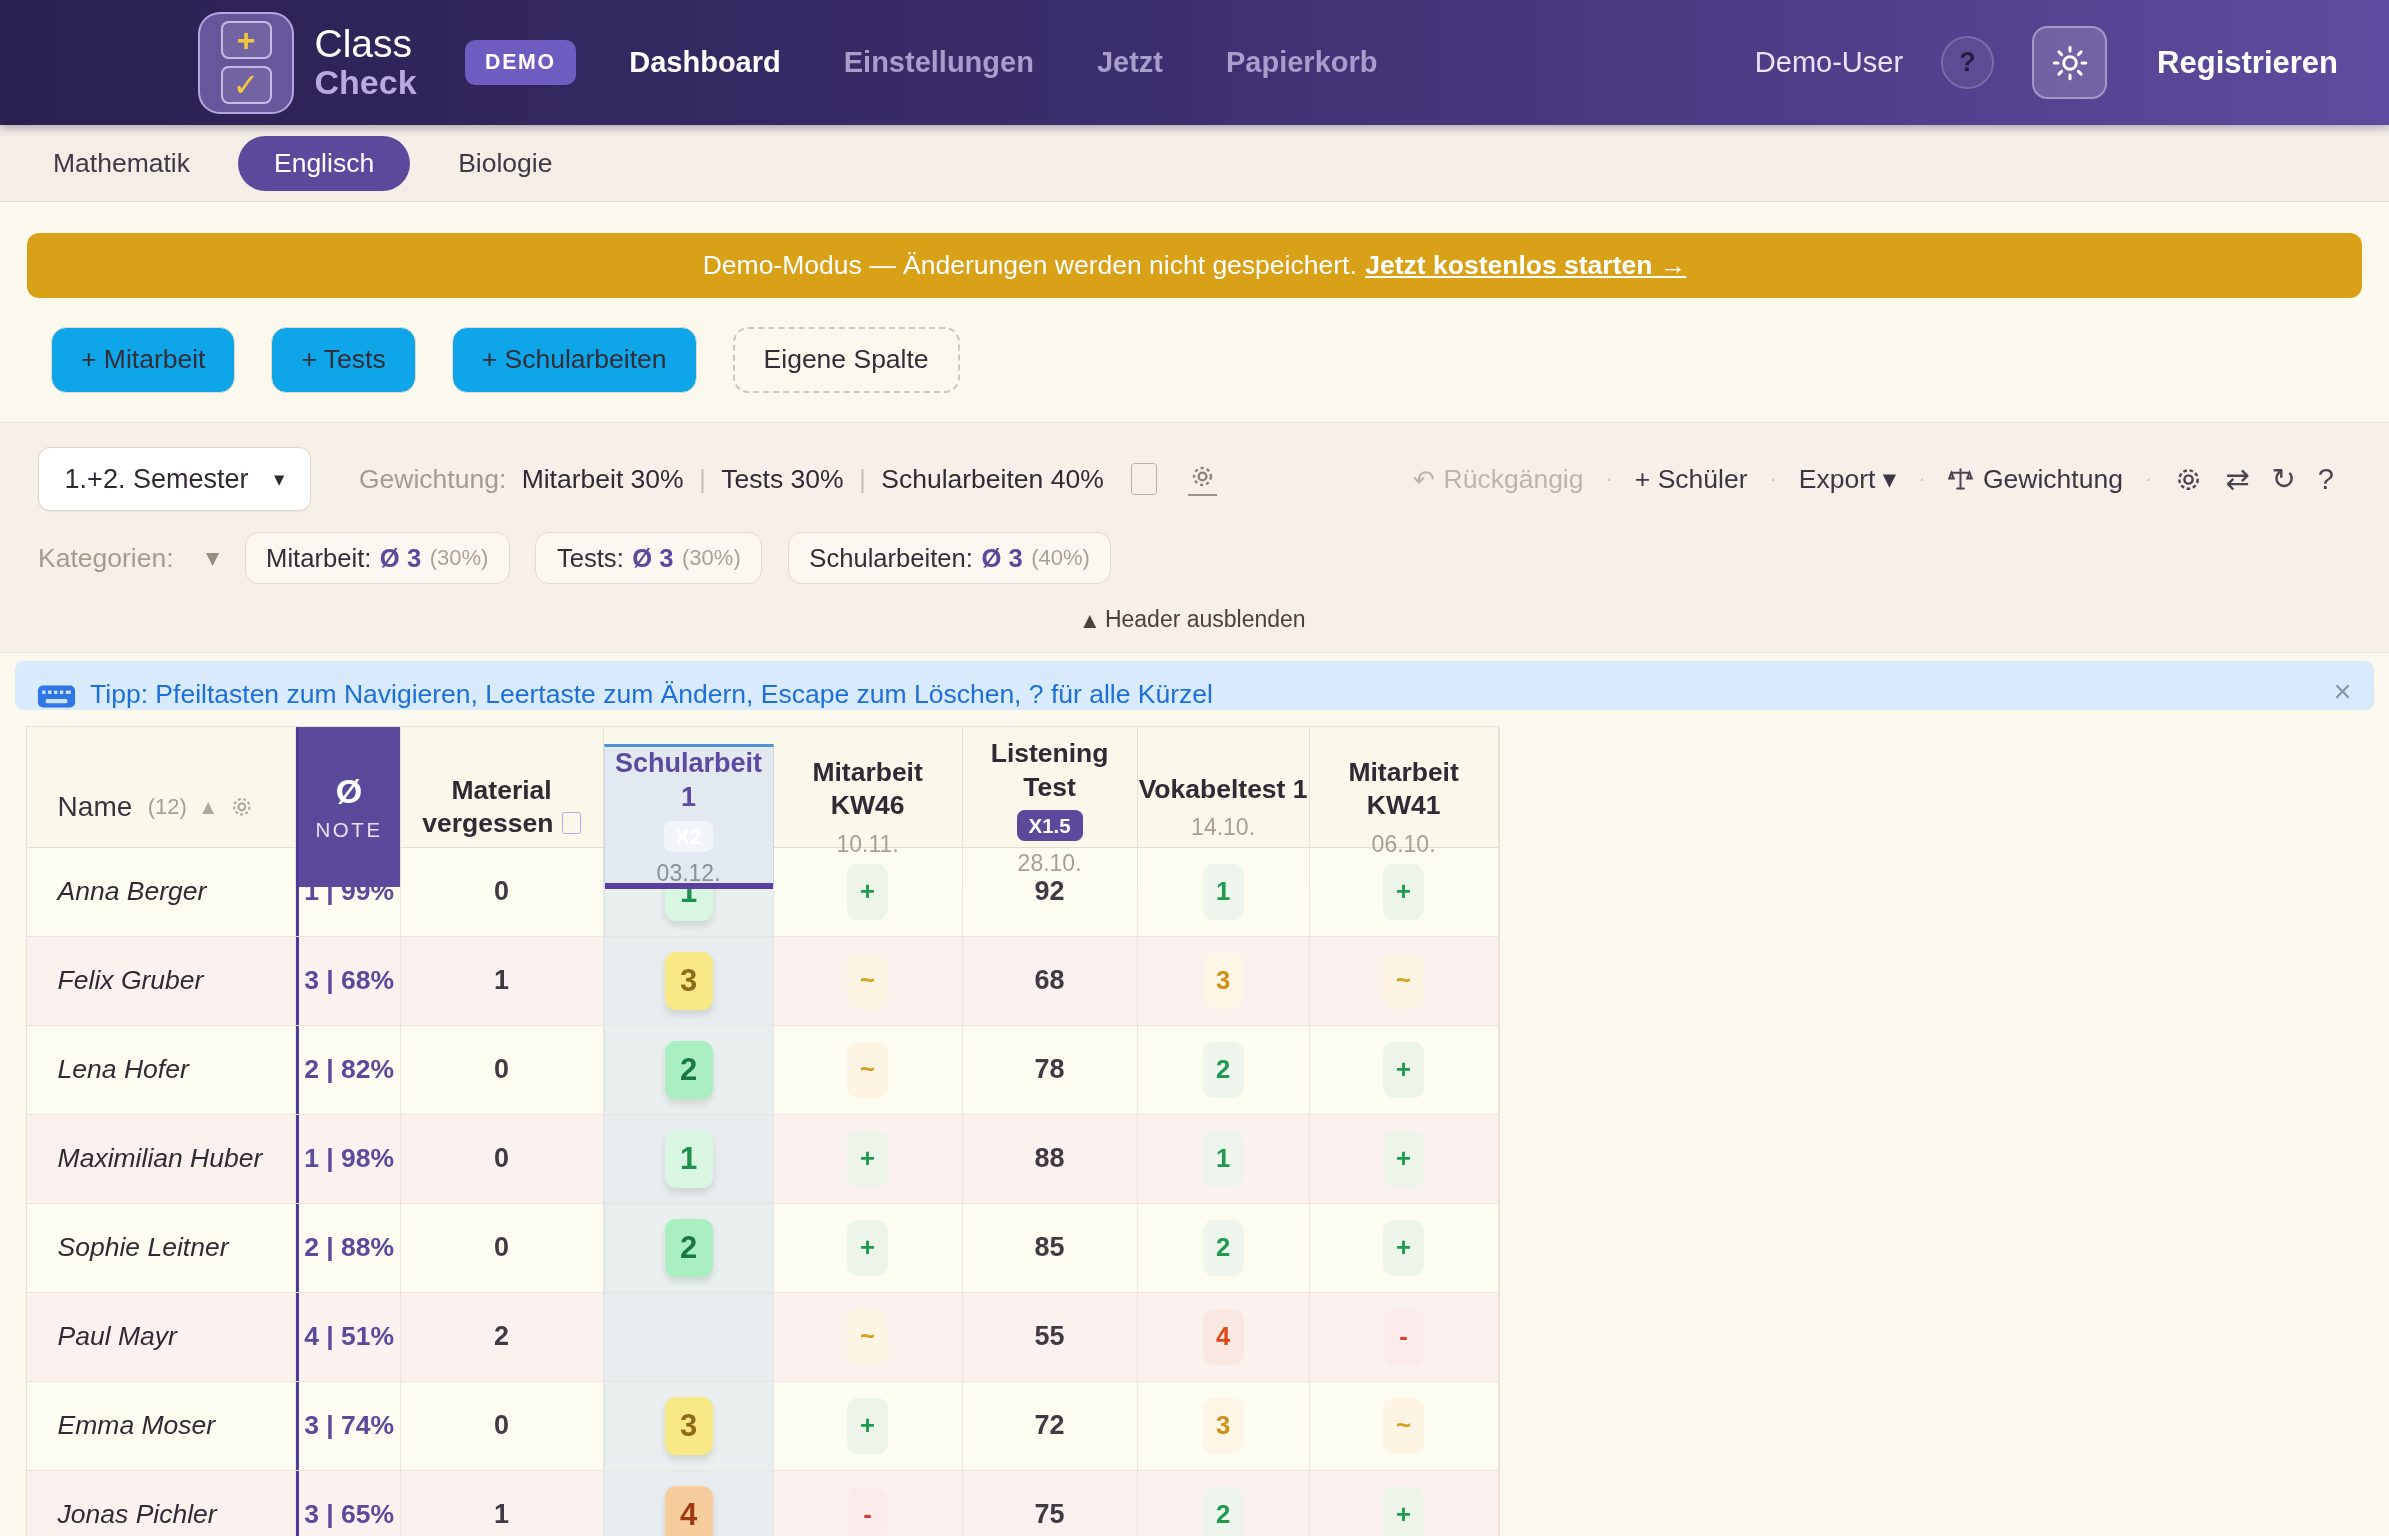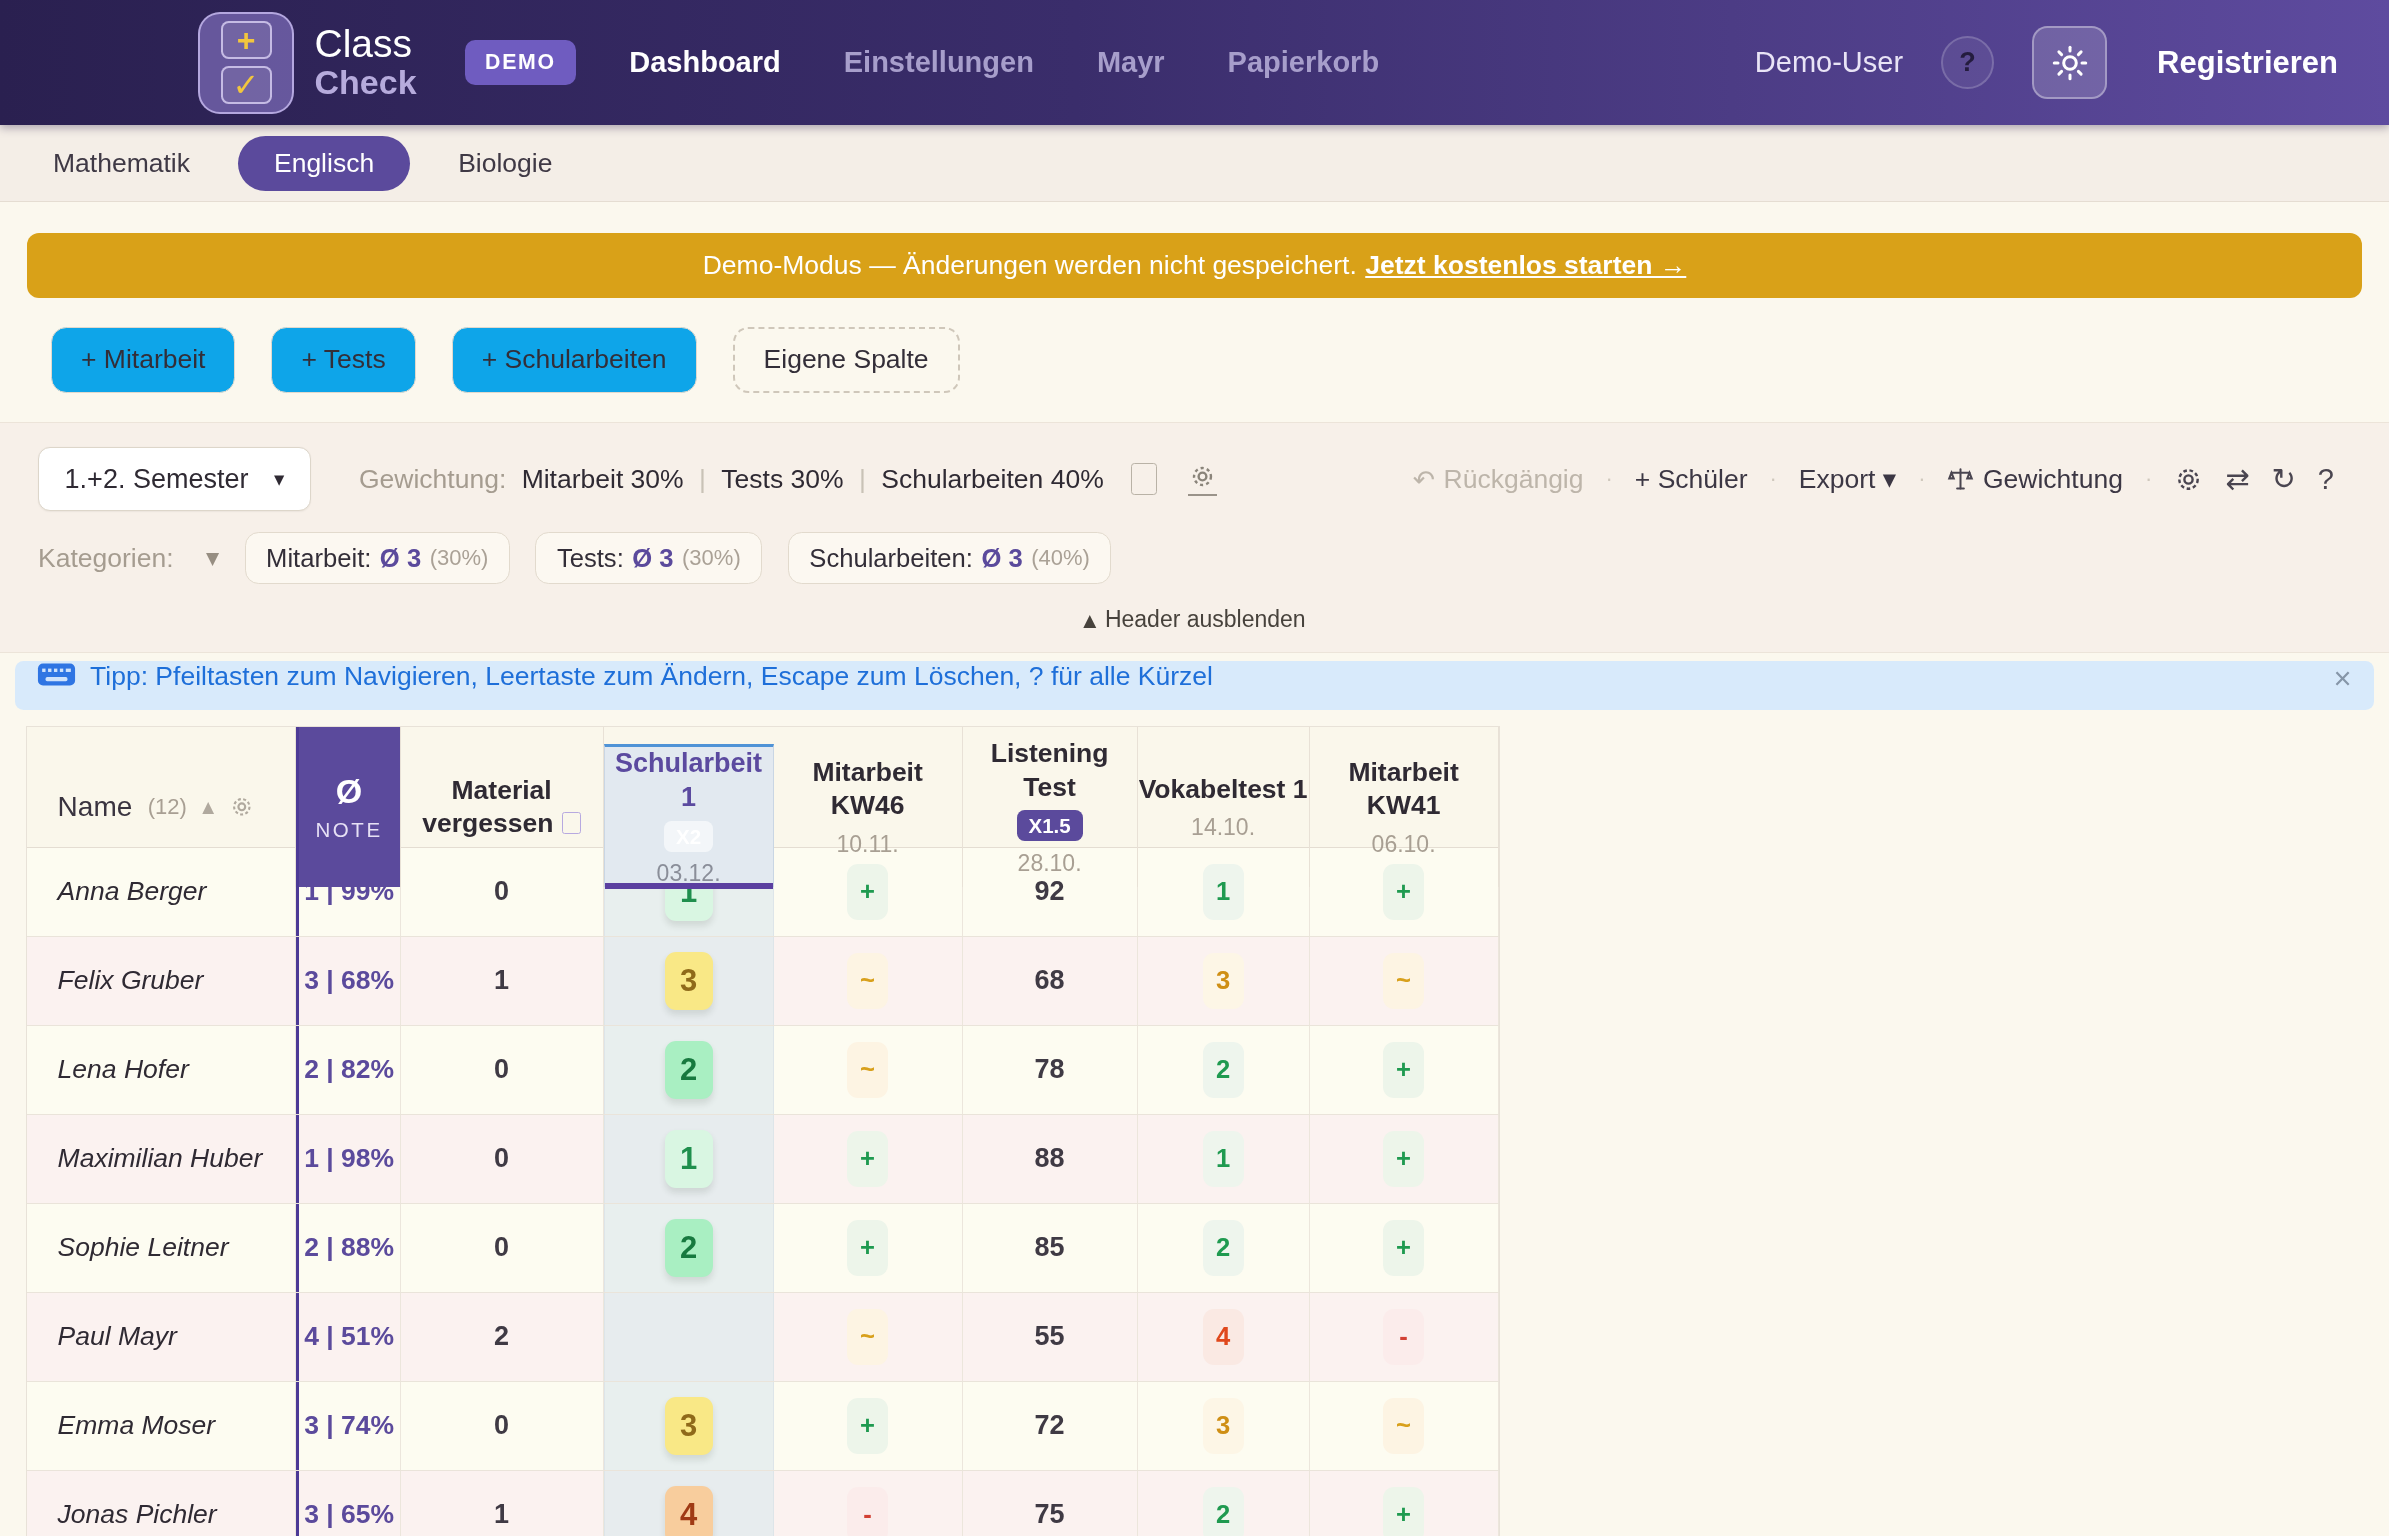--- a/index.html
+++ b/index.html
@@ -140,7 +140,7 @@
   <nav class="nav" id="main-nav">
       <span class="nav-item active">Dashboard</span>
       <span class="nav-item">Einstellungen</span>
-      <span class="nav-item">Mayr</span>
+      <span class="nav-item">Jetzt</span>
       <span class="nav-item">Papierkorb</span>
     </nav>
   <div class="topbar-right">

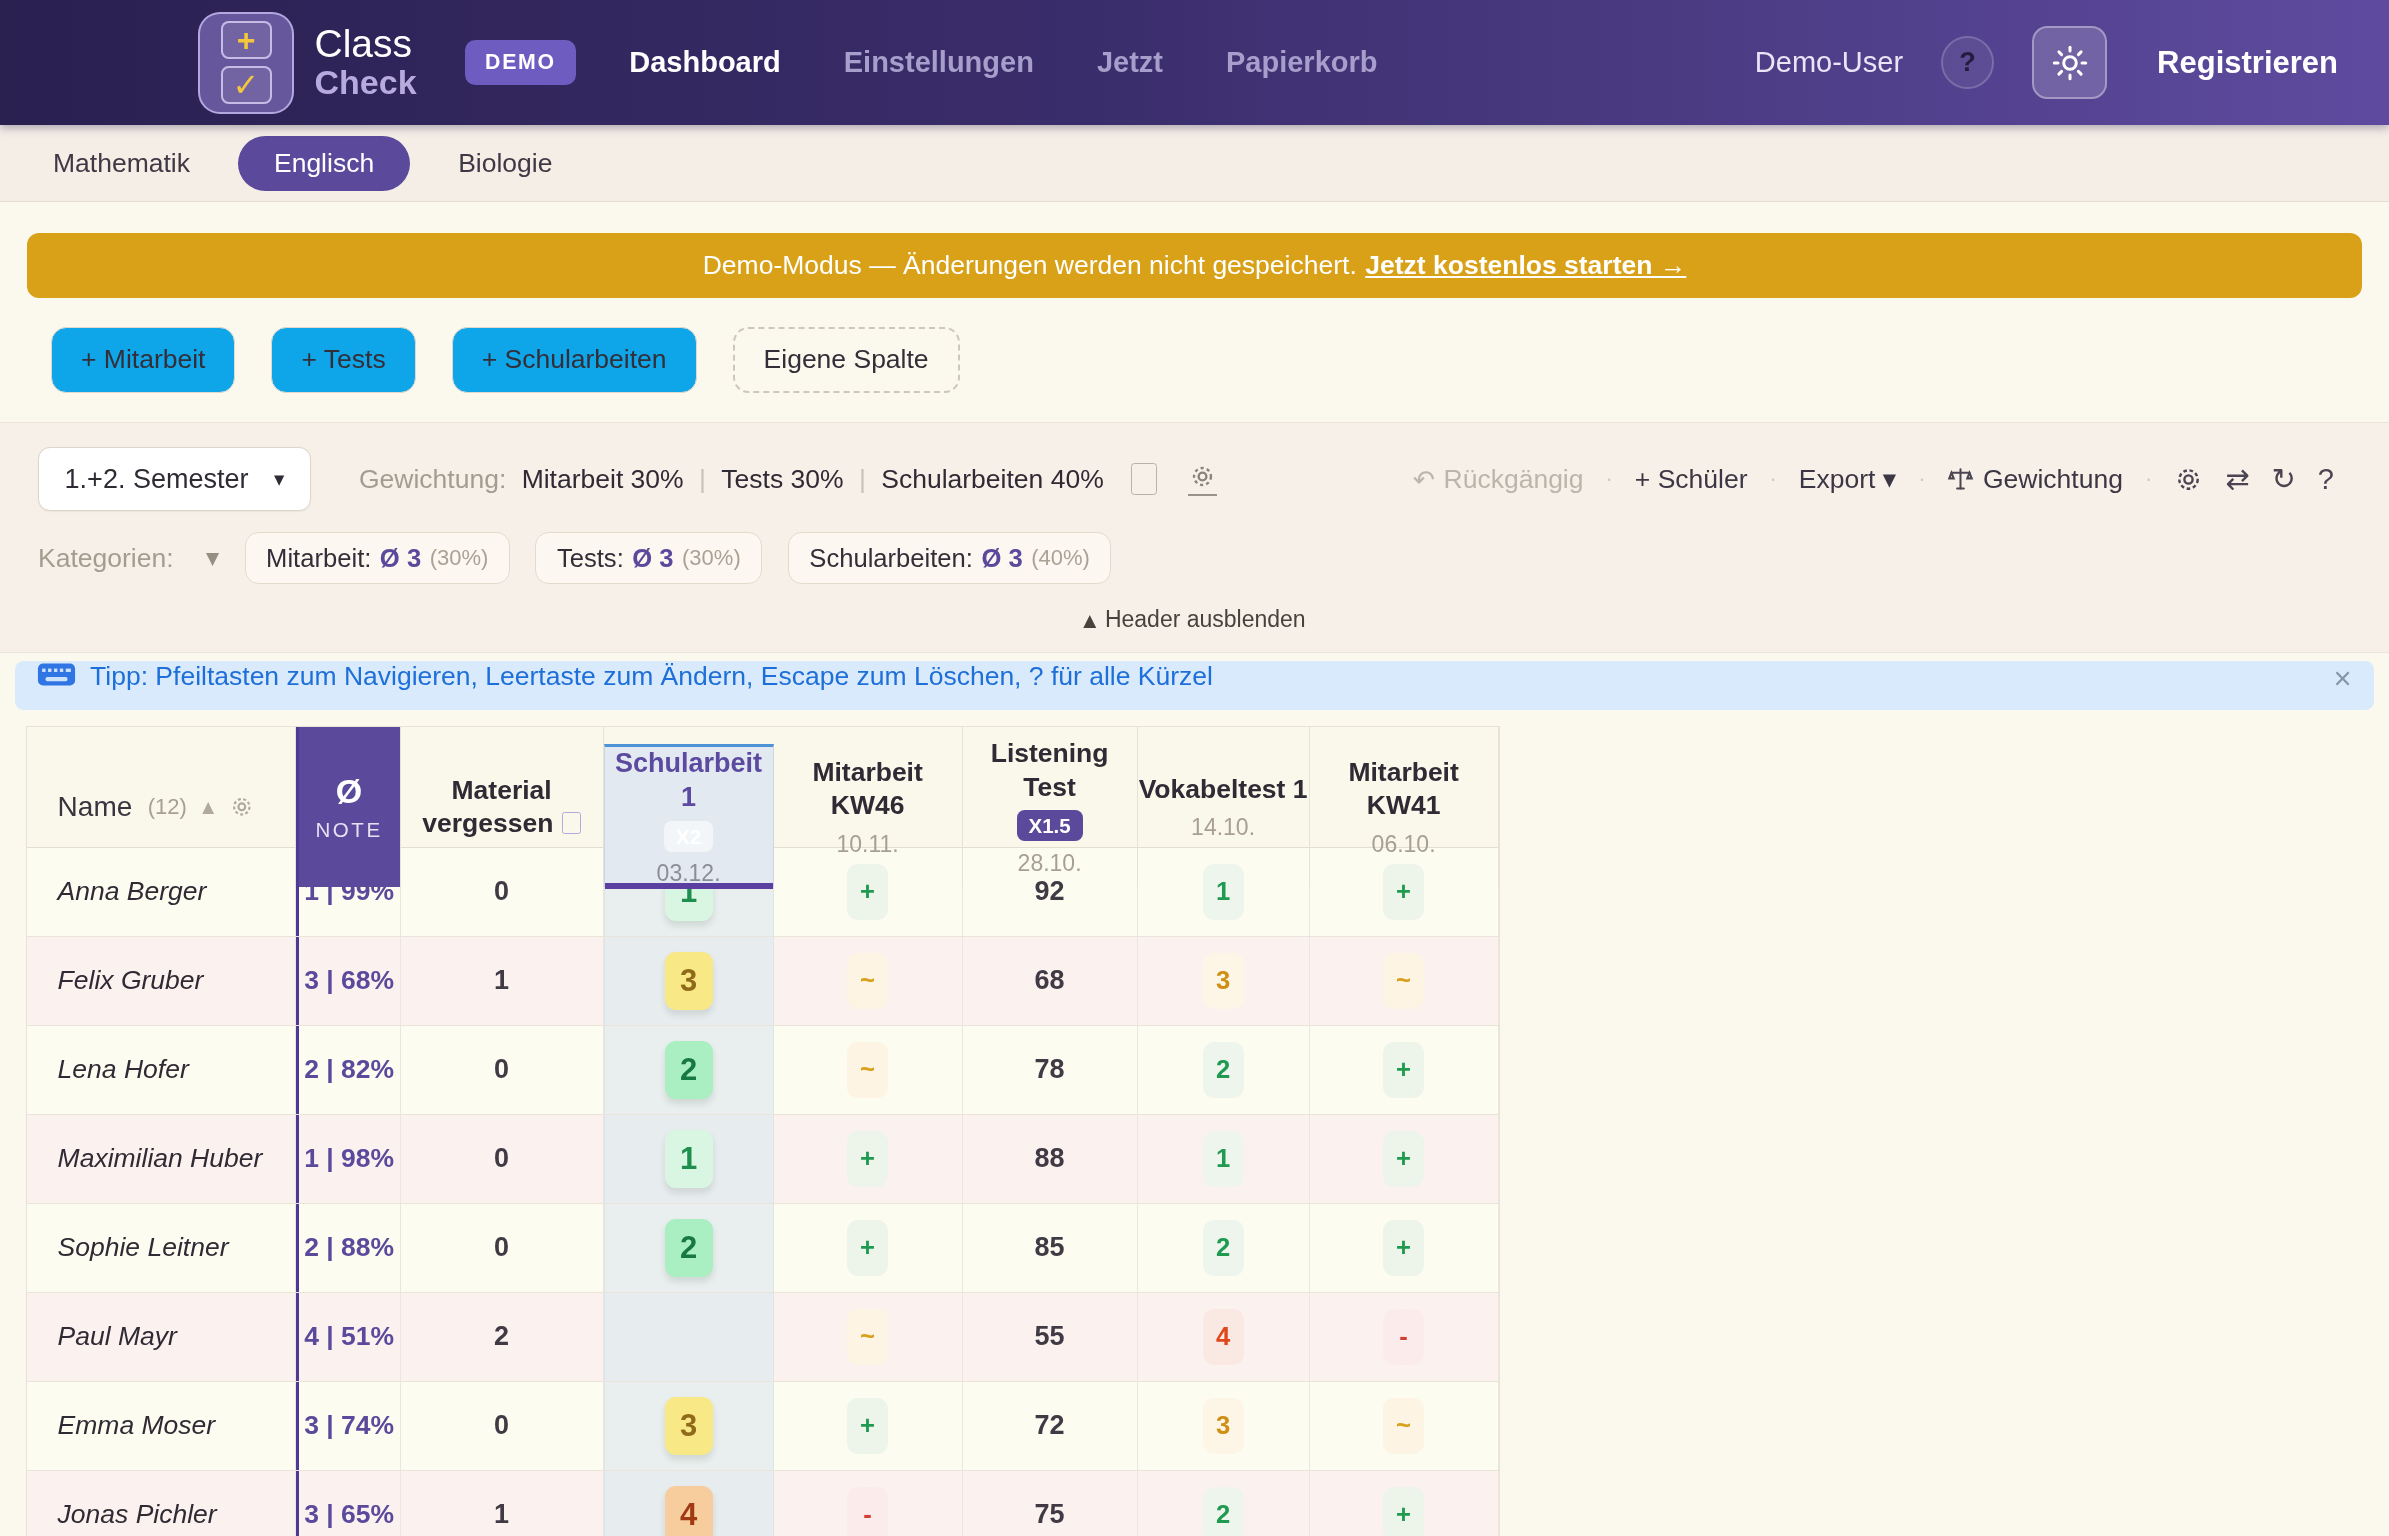--- a/index.html
+++ b/index.html
@@ -75,7 +75,7 @@
   .hide-header .tri{font-size:17px;}
 
   
-  .tipbar{margin:8.5px 15.4px 0 15.4px;height:49px;background:#d8eafb;border-radius:8.5px;display:flex;align-items:flex-start;
+  .tipbar{margin:8.5px 15.4px 0 15.4px;height:49px;background:#d8eafb;border-radius:8.5px;display:flex;align-items:flex-end;
     padding:0 22px;color:#1e6fd9;font-size:26.5px;gap:13.7px;}
   .tip-close{margin-left:auto;color:#8696a8;font-size:31px;cursor:pointer;}
 

